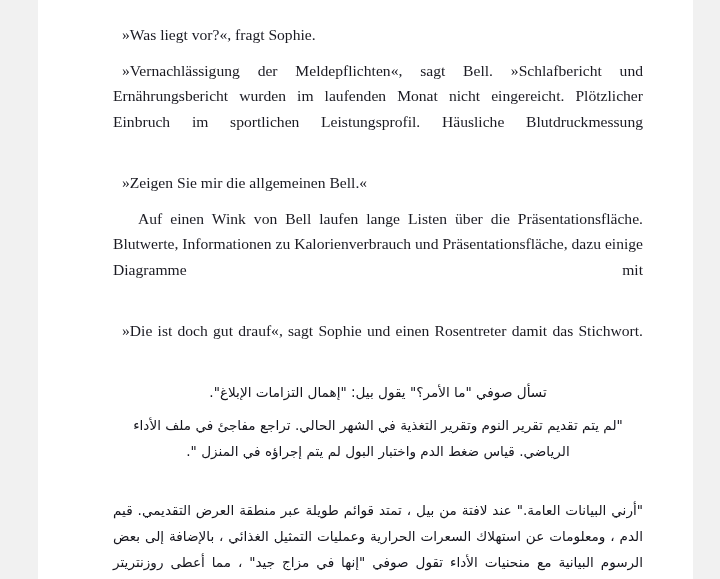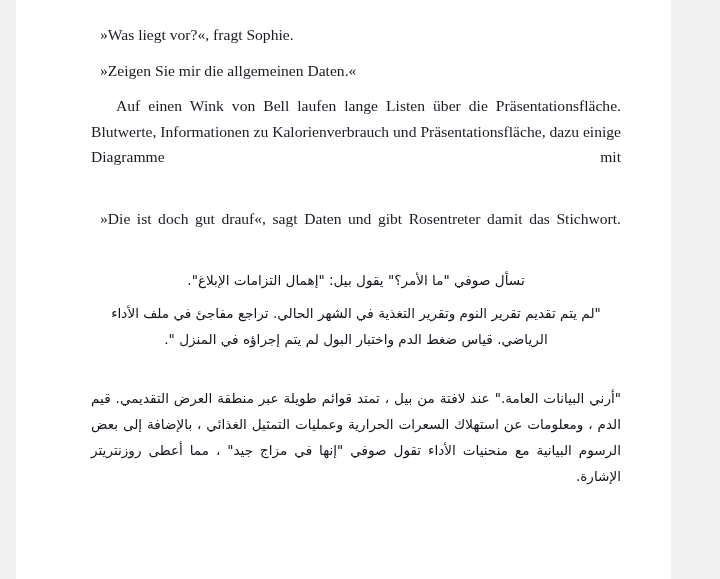--- a/index.html
+++ b/index.html
@@ -17,7 +17,7 @@
 
   #page {
     position: absolute;
-    left: 16px;
+    left: 38px;
     top: 0;
     width: 655px;
     height: 579px;

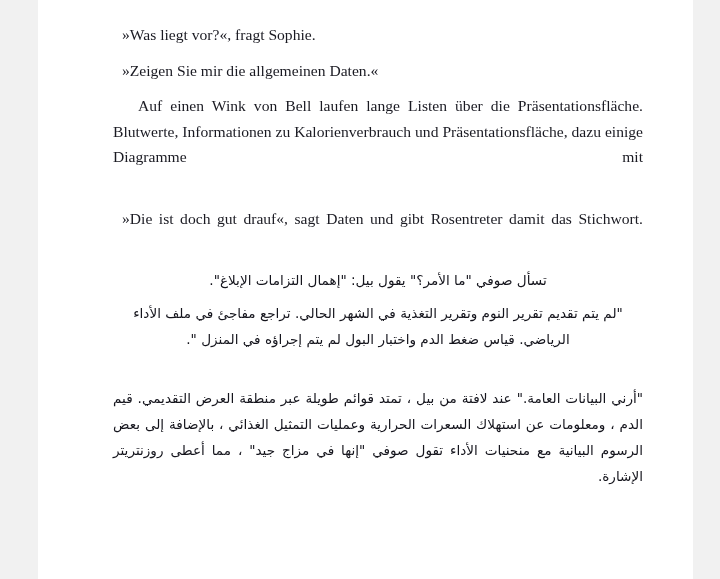--- a/index.html
+++ b/index.html
@@ -92,6 +92,7 @@
 
     <div class="de-block">
       <p class="de-p noStretch" style="margin-top:22px;">»Was liegt vor?«, fragt Sophie.</p>
+      <p class="de-p" style="margin-top:10px;">»Vernachlässigung der Meldepflichten«, sagt Bell. »Schlafbericht und Ernährungsbericht wurden im laufenden Monat nicht eingereicht. Plötzlicher Einbruch im sportlichen Leistungsprofil. Häusliche Blutdruckmessung</p>
       <p class="de-p noStretch" style="margin-top:10px;">»Zeigen Sie mir die allgemeinen Daten.«</p>
       <p class="de-p" style="margin-top:10px; text-indent:25px;">Auf einen Wink von Bell laufen lange Listen über die Präsentationsfläche. Blutwerte, Informationen zu Kalorienverbrauch und Präsentationsfläche, dazu einige Diagramme mit</p>
       <p class="de-p" style="margin-top:10px;">»Die ist doch gut drauf«, sagt Daten und gibt Rosentreter damit das Stichwort.</p>

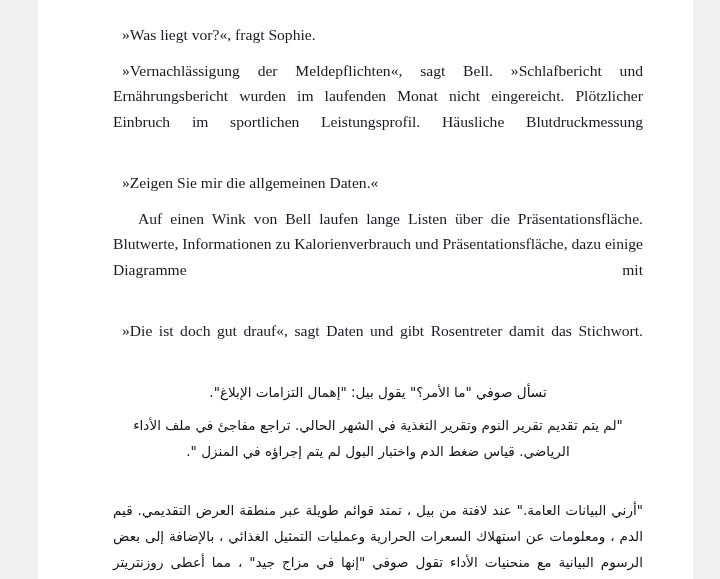--- a/index.html
+++ b/index.html
@@ -93,7 +93,7 @@
     <div class="de-block">
       <p class="de-p noStretch" style="margin-top:22px;">»Was liegt vor?«, fragt Sophie.</p>
       <p class="de-p" style="margin-top:10px;">»Vernachlässigung der Meldepflichten«, sagt Bell. »Schlafbericht und Ernährungsbericht wurden im laufenden Monat nicht eingereicht. Plötzlicher Einbruch im sportlichen Leistungsprofil. Häusliche Blutdruckmessung</p>
-      <p class="de-p noStretch" style="margin-top:10px;">»Zeigen Sie mir die allgemeinen Daten.«</p>
+      <p class="de-p noStretch" style="margin-top:10px;">»Zeigen Sie mir die allgemeinen Bell.«</p>
       <p class="de-p" style="margin-top:10px; text-indent:25px;">Auf einen Wink von Bell laufen lange Listen über die Präsentationsfläche. Blutwerte, Informationen zu Kalorienverbrauch und Präsentationsfläche, dazu einige Diagramme mit</p>
       <p class="de-p" style="margin-top:10px;">»Die ist doch gut drauf«, sagt Daten und gibt Rosentreter damit das Stichwort.</p>
     </div>

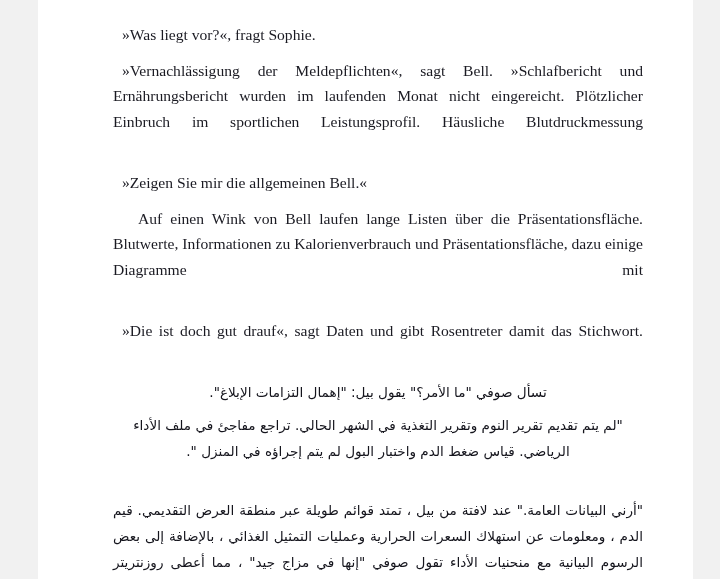--- a/index.html
+++ b/index.html
@@ -95,7 +95,7 @@
       <p class="de-p" style="margin-top:10px;">»Vernachlässigung der Meldepflichten«, sagt Bell. »Schlafbericht und Ernährungsbericht wurden im laufenden Monat nicht eingereicht. Plötzlicher Einbruch im sportlichen Leistungsprofil. Häusliche Blutdruckmessung</p>
       <p class="de-p noStretch" style="margin-top:10px;">»Zeigen Sie mir die allgemeinen Bell.«</p>
       <p class="de-p" style="margin-top:10px; text-indent:25px;">Auf einen Wink von Bell laufen lange Listen über die Präsentationsfläche. Blutwerte, Informationen zu Kalorienverbrauch und Präsentationsfläche, dazu einige Diagramme mit</p>
-      <p class="de-p" style="margin-top:10px;">»Die ist doch gut drauf«, sagt Daten und gibt Rosentreter damit das Stichwort.</p>
+      <p class="de-p" style="margin-top:10px;">»Die ist doch gut drauf«, sagt Sophie und einen Rosentreter damit das Stichwort.</p>
     </div>
 
     <div class="ar-block">

